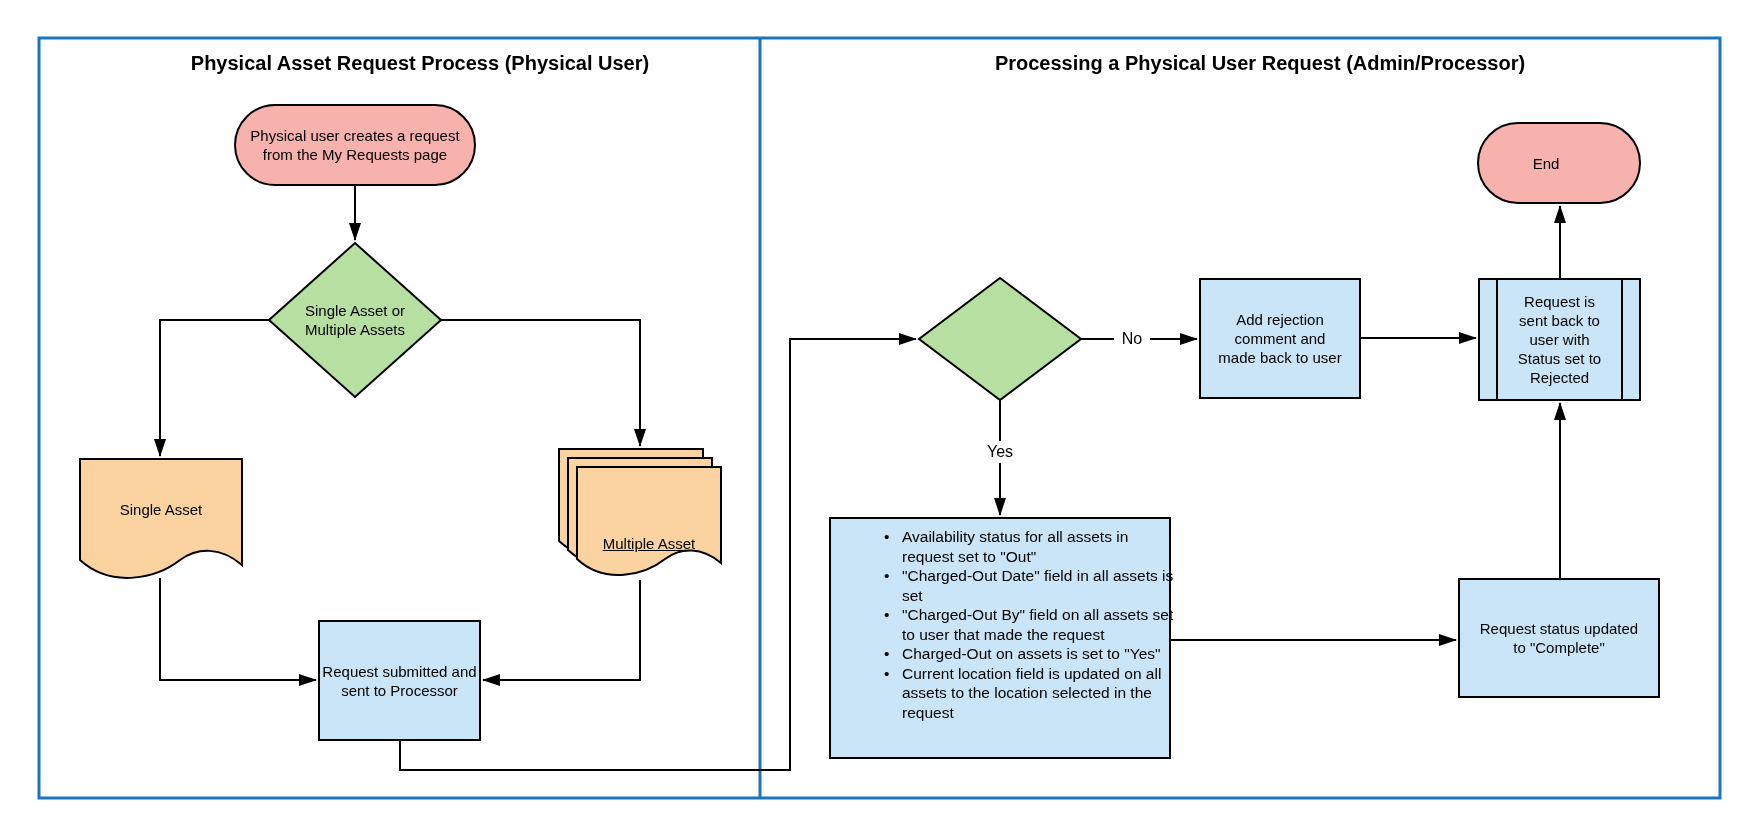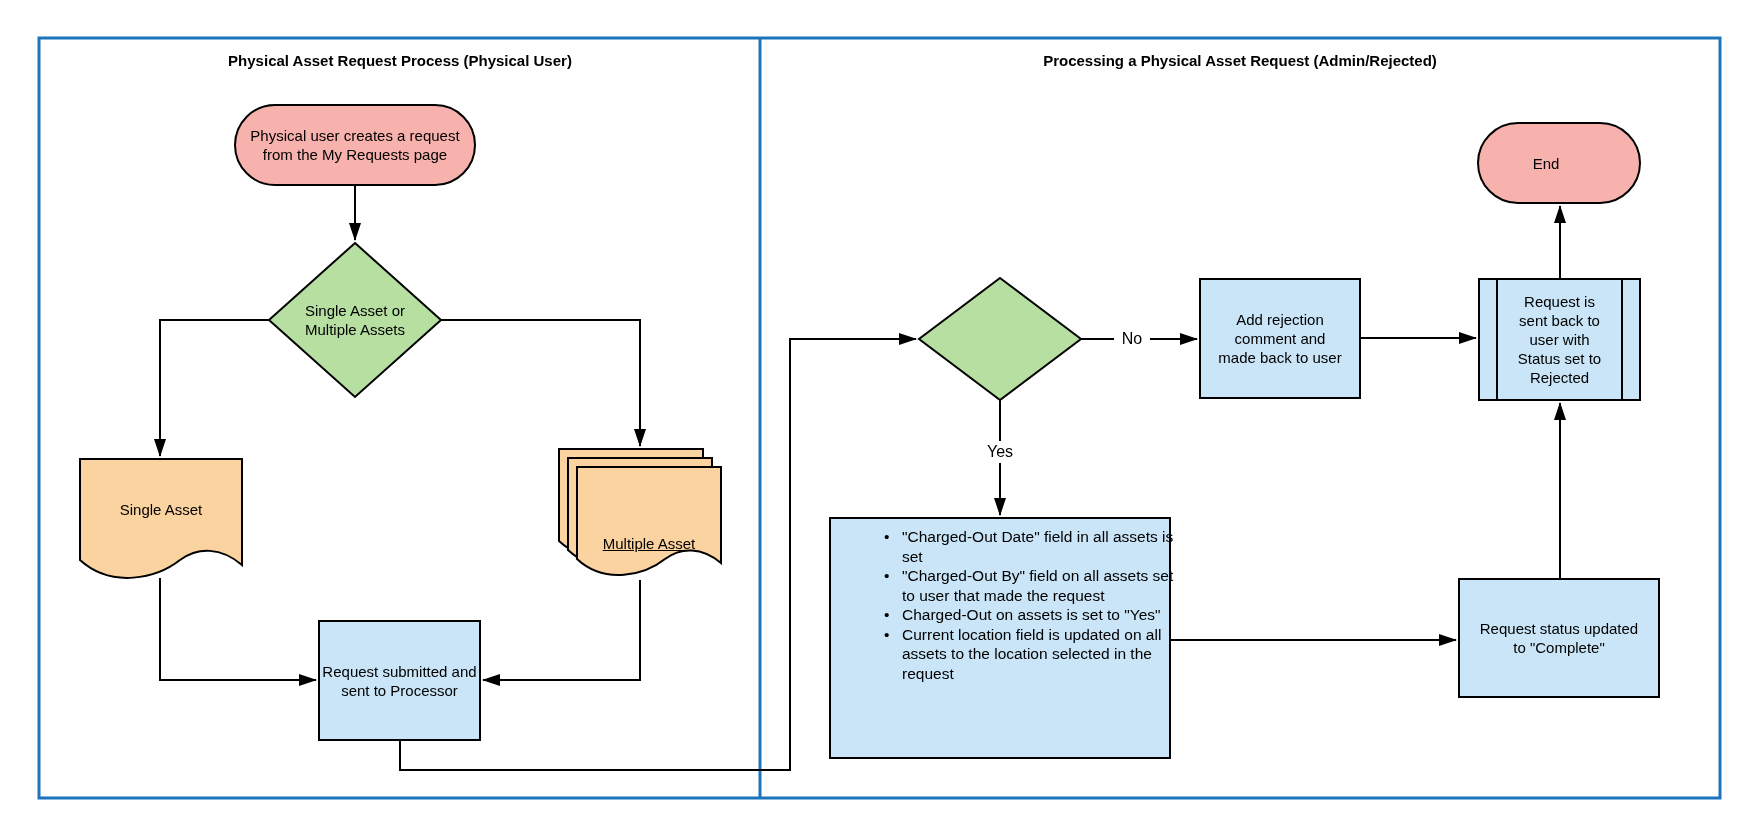--- a/index.html
+++ b/index.html
@@ -9,8 +9,8 @@
   }
   svg.layer { position:absolute; left:0; top:0; }
   .title {
-    position:absolute; font-weight:bold; font-size:15px; text-align:center;
-    white-space:nowrap; transform:translateX(-50%);
+    position:absolute; font-weight:bold; font-size:20px; text-align:center;
+    white-space:nowrap; transform:translateX(-50%);margin-left:20px;
   }
   .label {
     position:absolute; display:flex; align-items:center; justify-content:center;

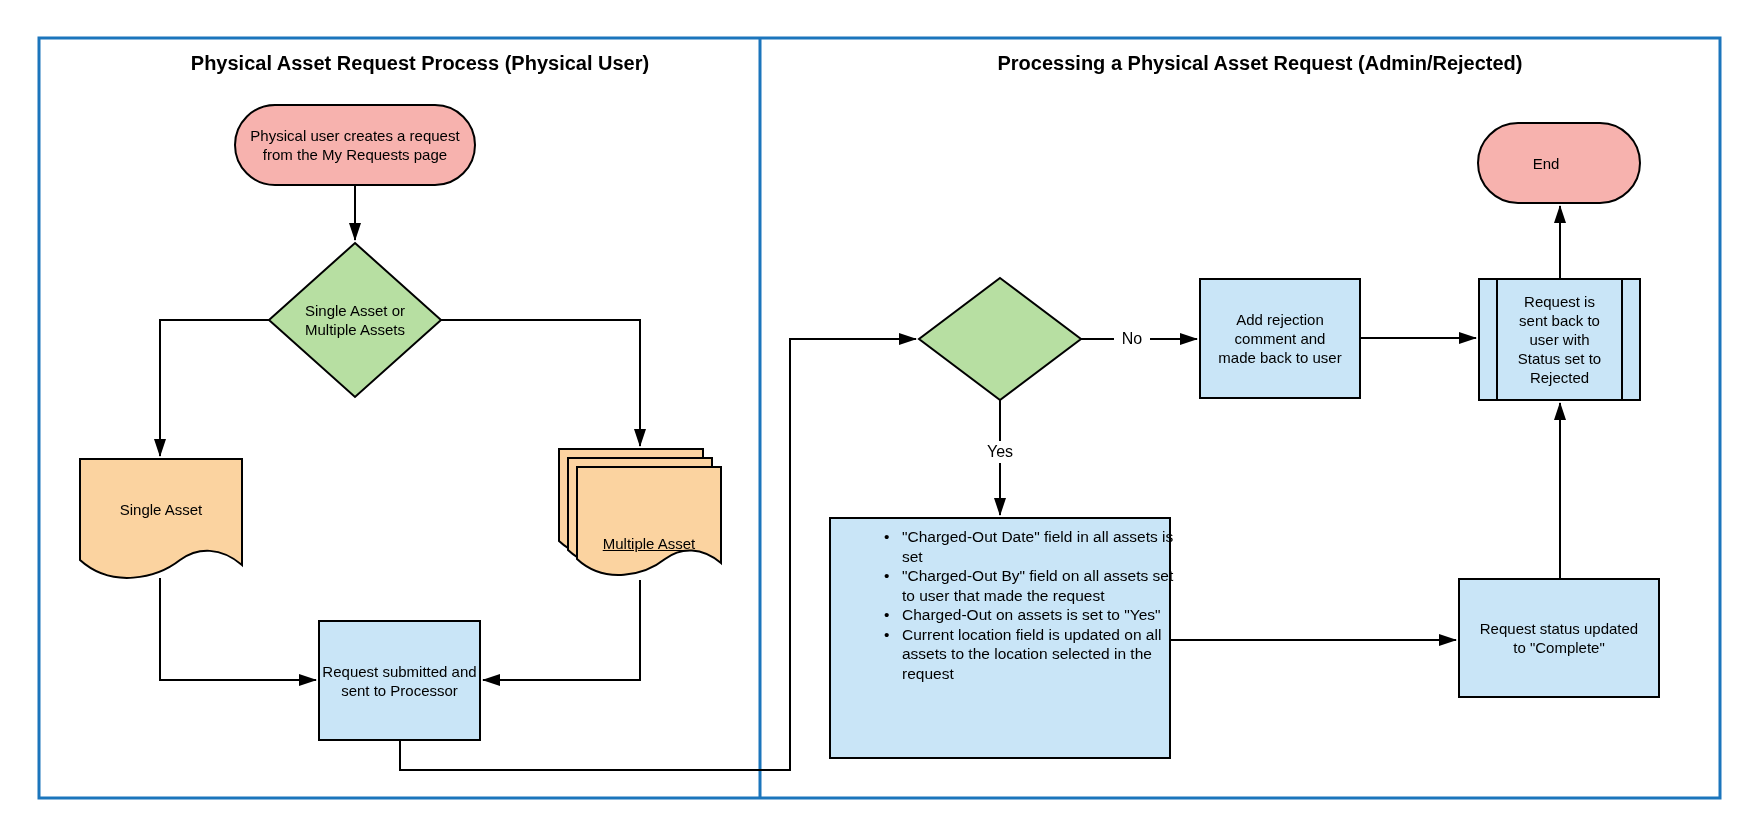--- a/index.html
+++ b/index.html
@@ -74,7 +74,7 @@
   </svg>
 
   <div class="title" style="left:400px; top:52px;">Physical Asset Request Process (Physical User)</div>
-  <div class="title" style="left:1240px; top:52px;">Processing a Physical Asset Request (Admin/Rejected)</div>
+  <div class="title" style="left:1240px; top:52px;">Processing a Physical User Request (Admin/Processor)</div>
 
   <div class="label" style="left:300px; top:290px; width:110px; height:60px;">Single Asset or Multiple Assets</div>
   <div class="label" style="left:243px; top:107px; width:224px; height:76px;">Physical user creates a request from the My Requests page</div>

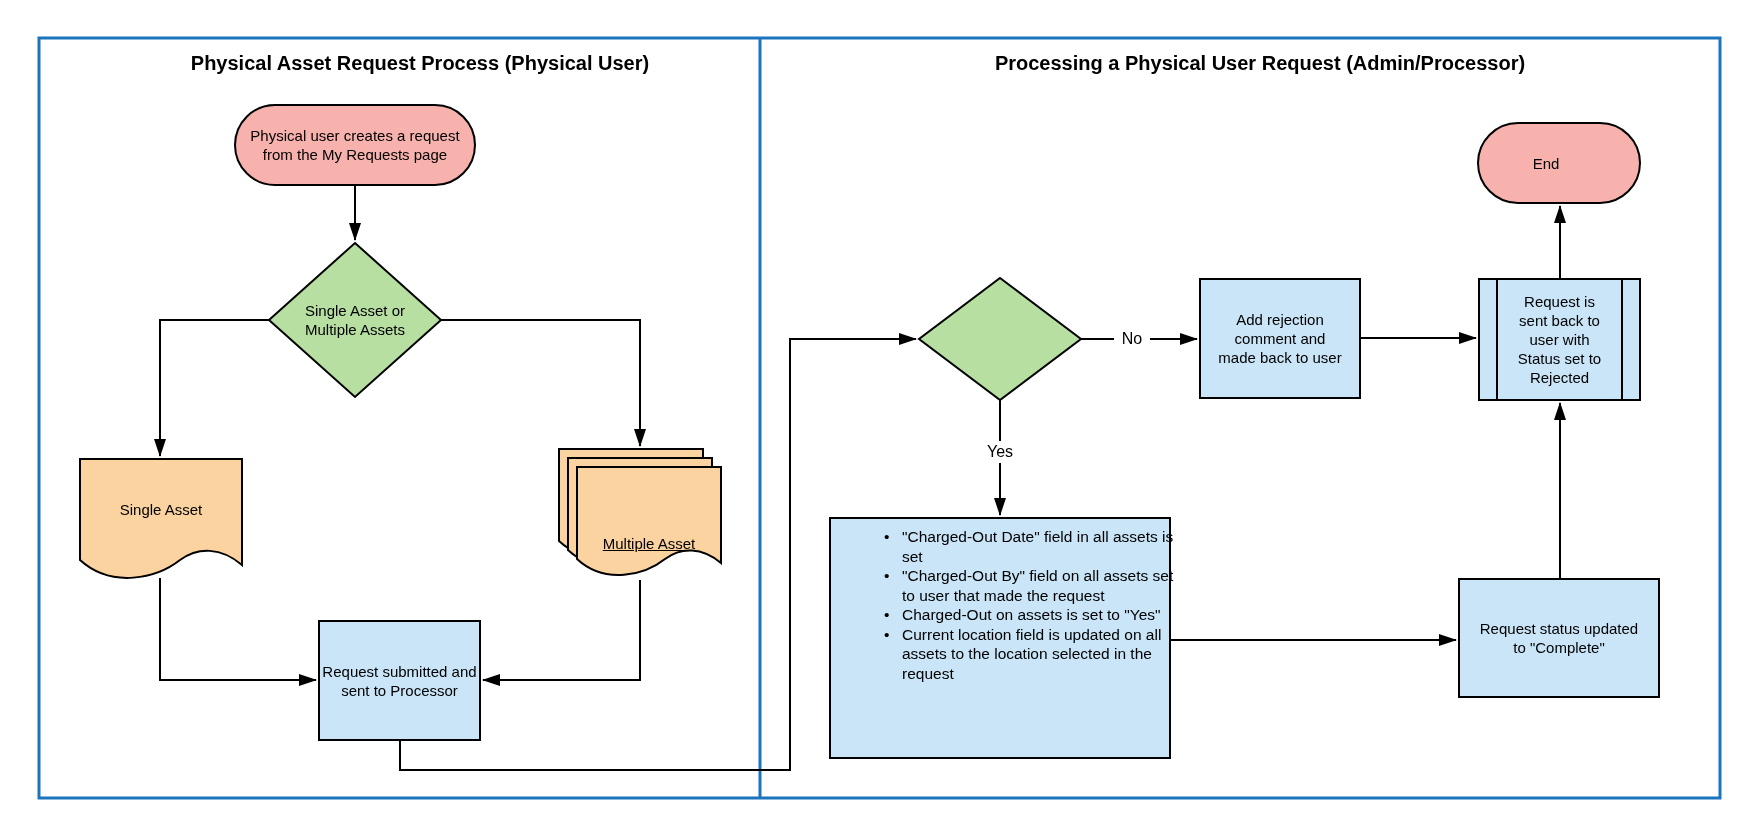--- a/index.html
+++ b/index.html
@@ -88,6 +88,7 @@
   <div class="label" style="left:1509px; top:282px; width:101px; height:115px;">Request is sent back to user with Status set to Rejected</div>
   <div class="label" style="left:1478px; top:148px; width:136px; height:30px;">End</div>
   <ul class="bullets" style="left:838px; top:527px; width:296px;">
+    <li>Availability status for all assets in request set to "Out"</li>
     <li>"Charged-Out Date" field in all assets is set</li>
     <li>"Charged-Out By" field on all assets set to user that made the request</li>
     <li>Charged-Out on assets is set to "Yes"</li>

